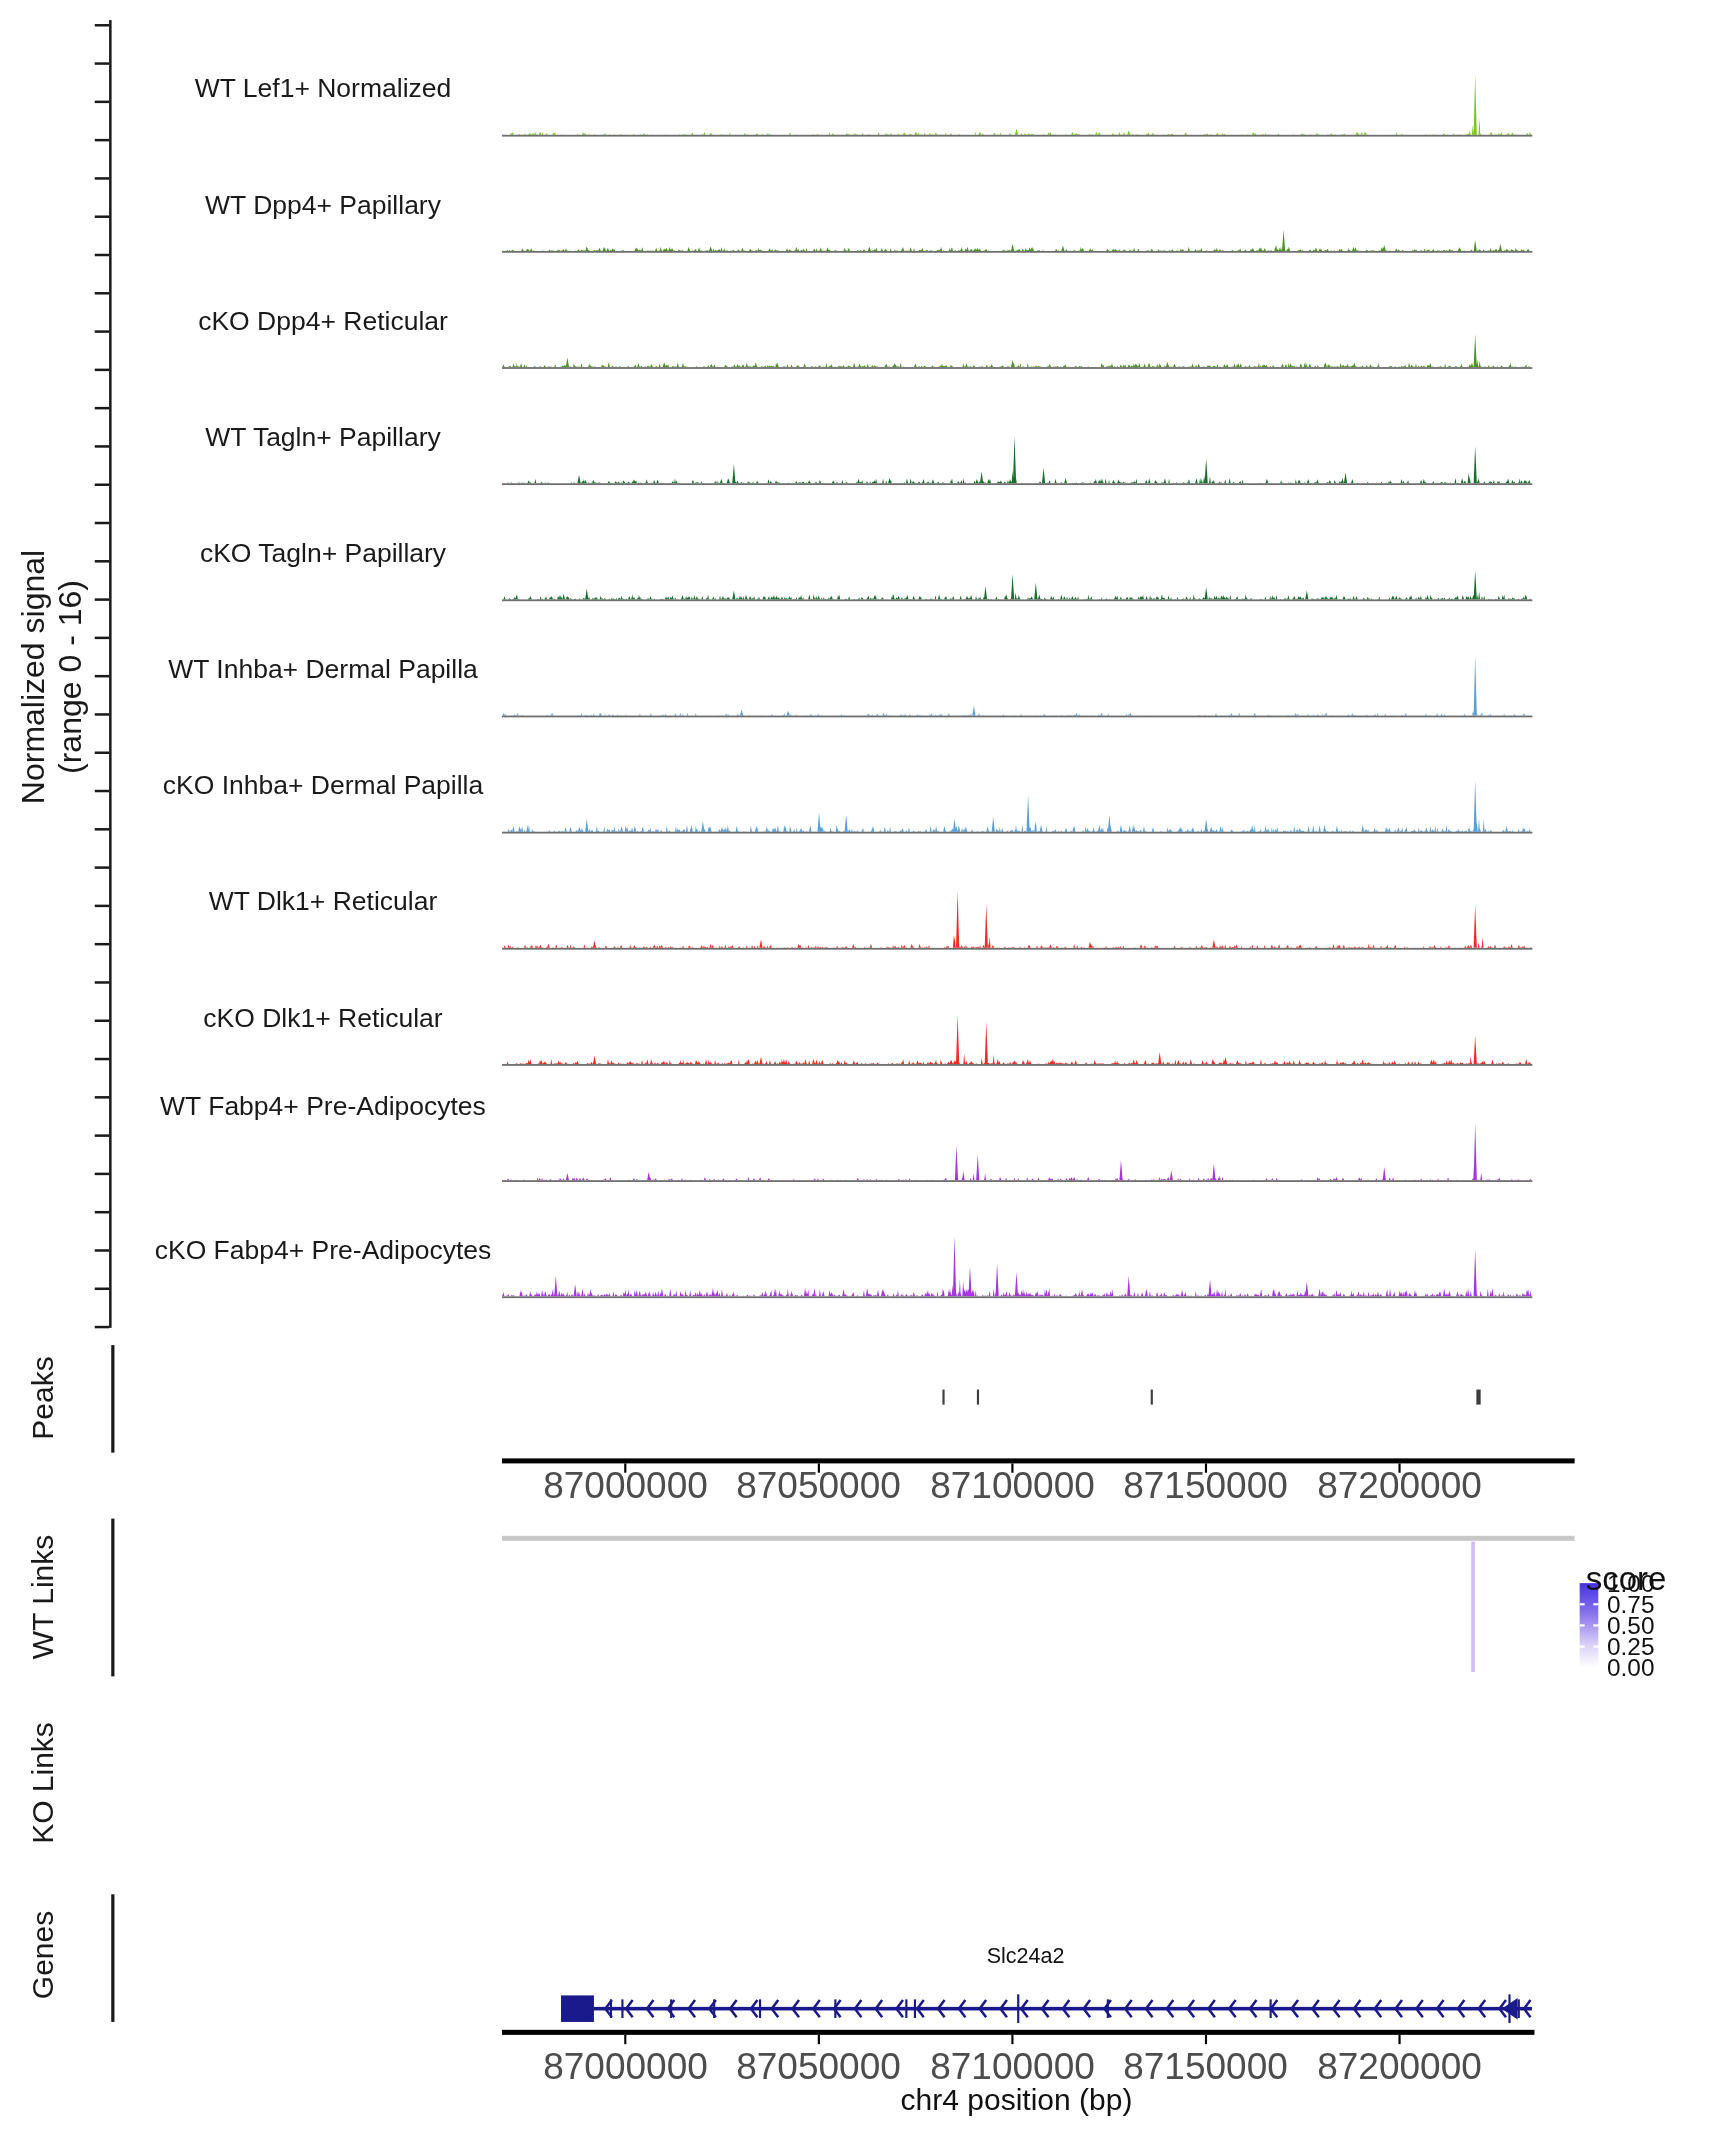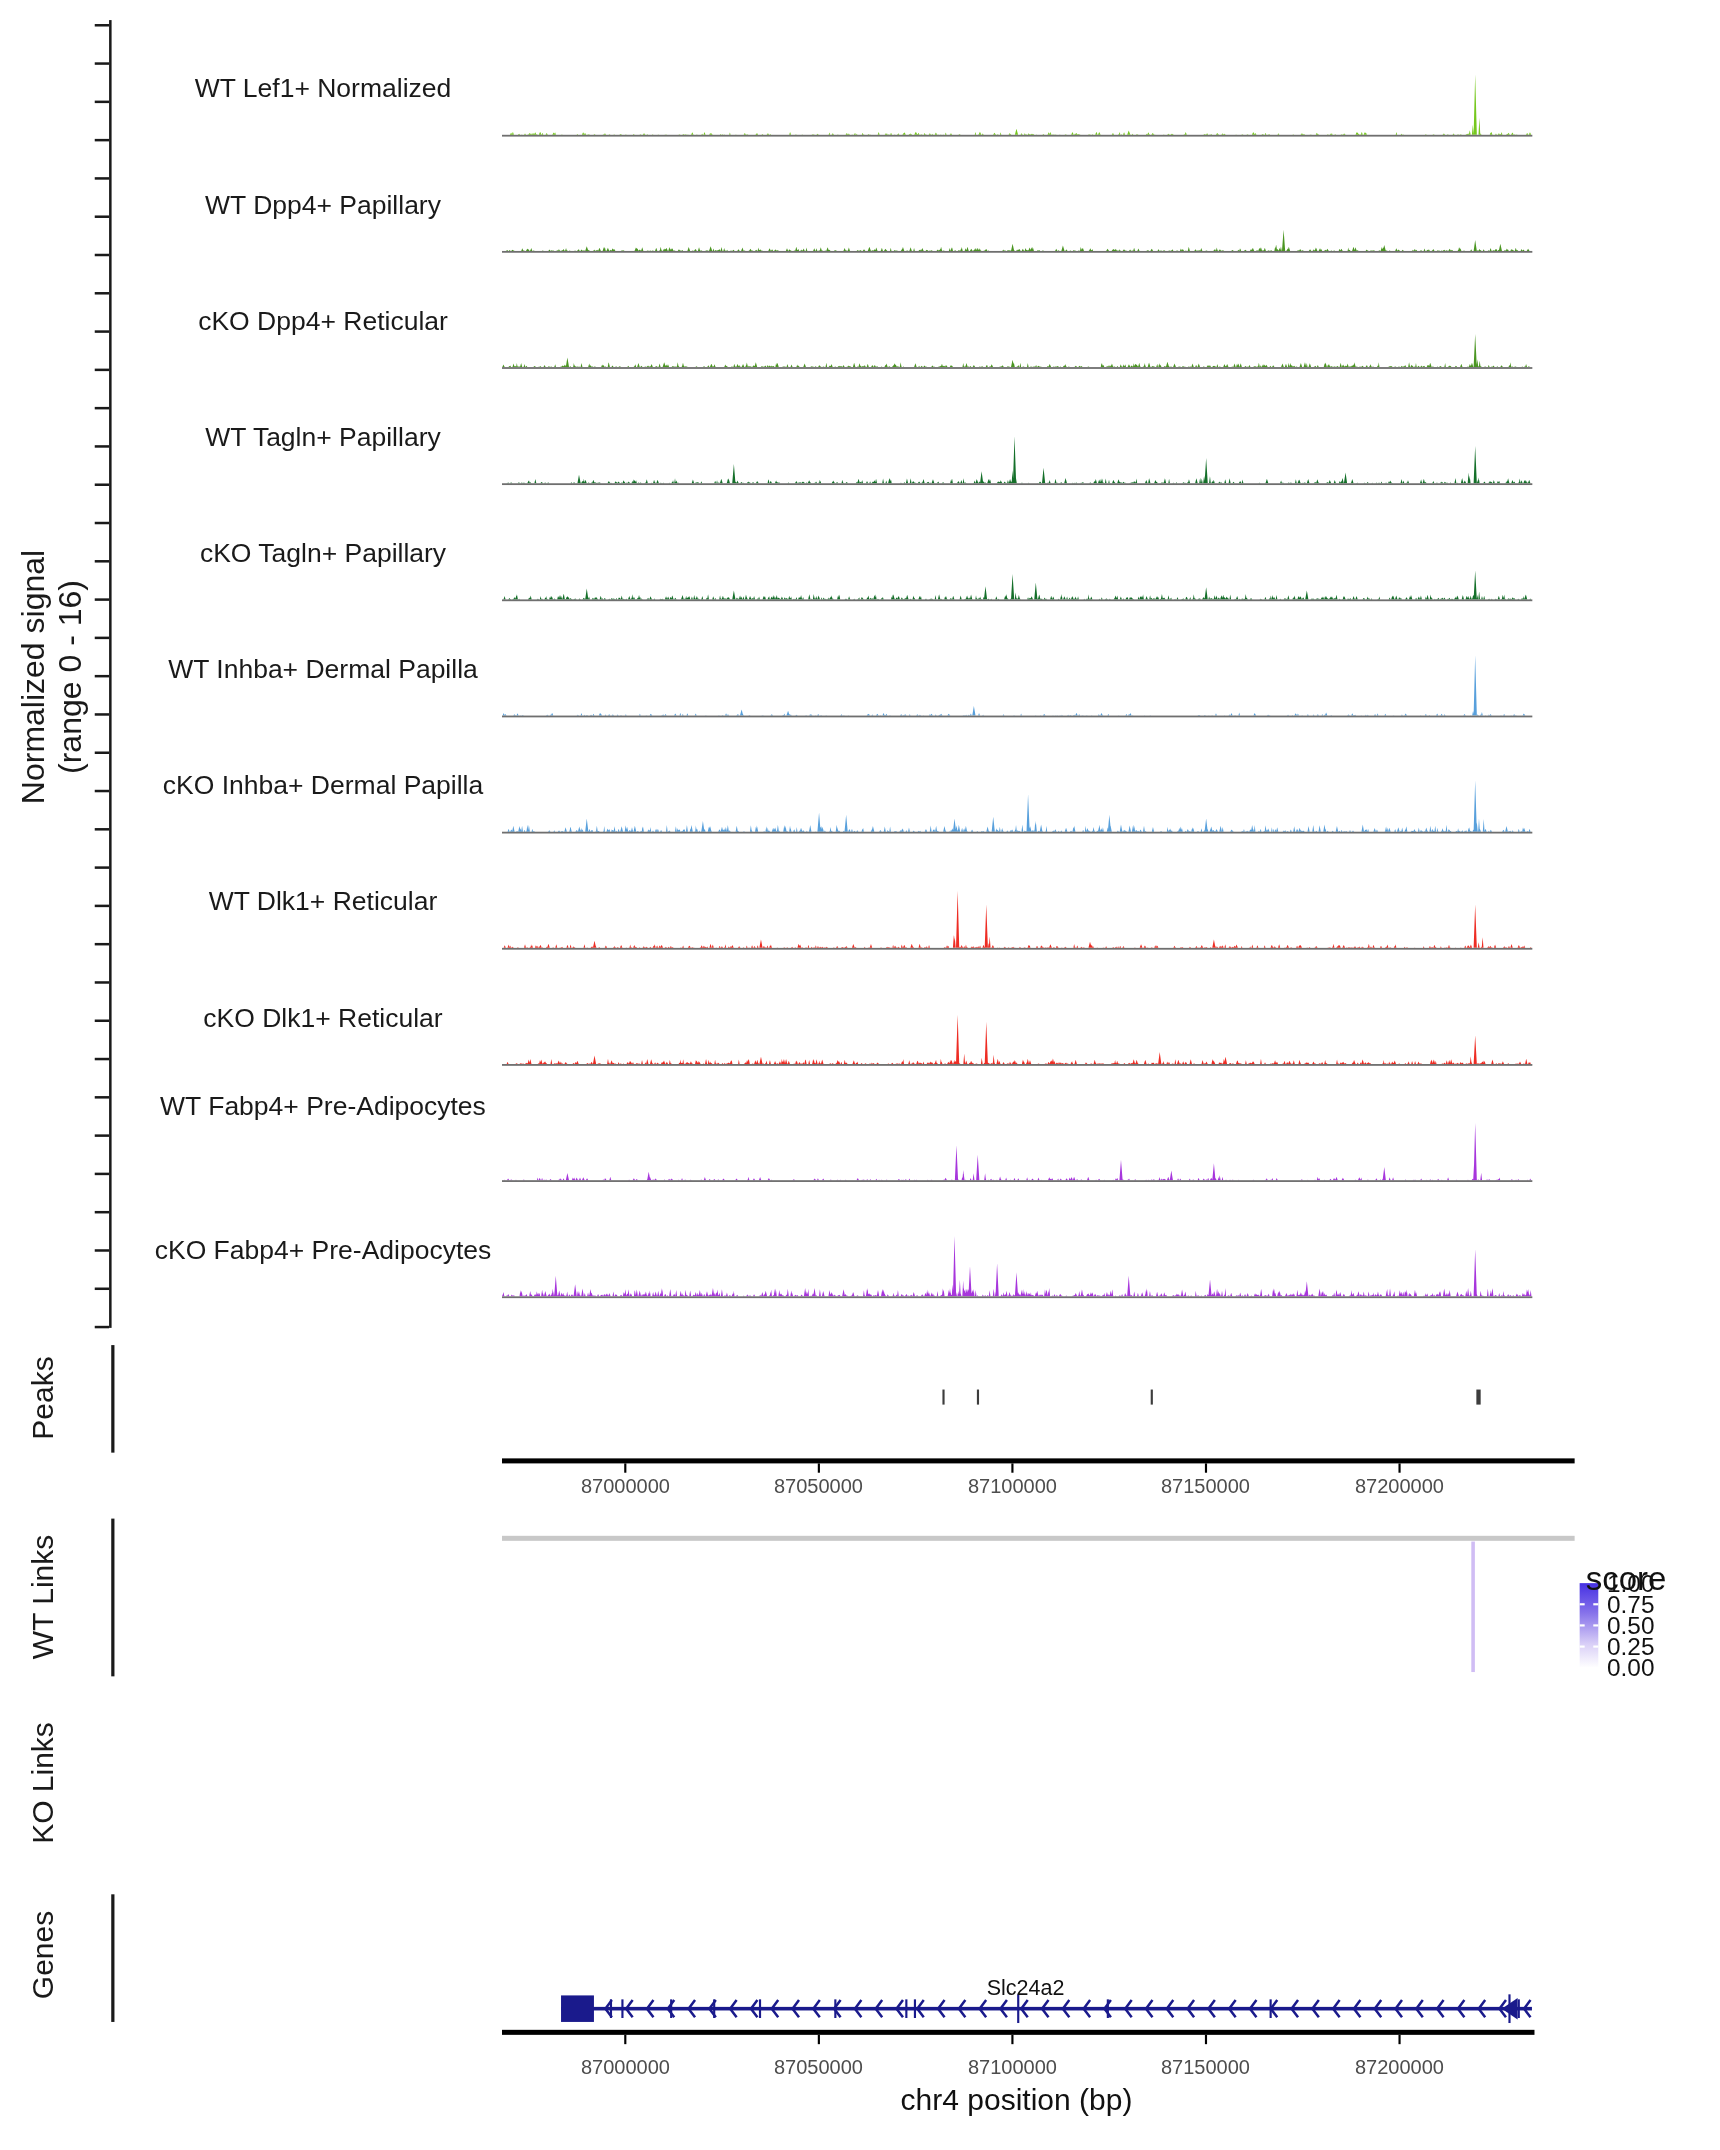--- a/index.html
+++ b/index.html
@@ -11,7 +11,7 @@
   .rot{transform:translate(-50%,-50%) rotate(-90deg);white-space:nowrap;text-align:center;}
   .section-label{font-size:30px;}
   .ylab{font-size:32px;line-height:37px;}
-  .tick-label{width:215px;text-align:center;font-size:20px;line-height:32px;color:#4d4d4d;}
+  .tick-label{width:215px;text-align:center;font-size:37px;line-height:32px;color:#4d4d4d;}
   .axis-title{left:694px;width:645px;text-align:center;font-size:30px;color:#111;}
   .legend-title{left:1547px;width:158px;text-align:center;font-size:33px;color:#111;}
   .legend-val{left:1607px;width:100px;font-size:24.4px;line-height:25px;color:#111;}

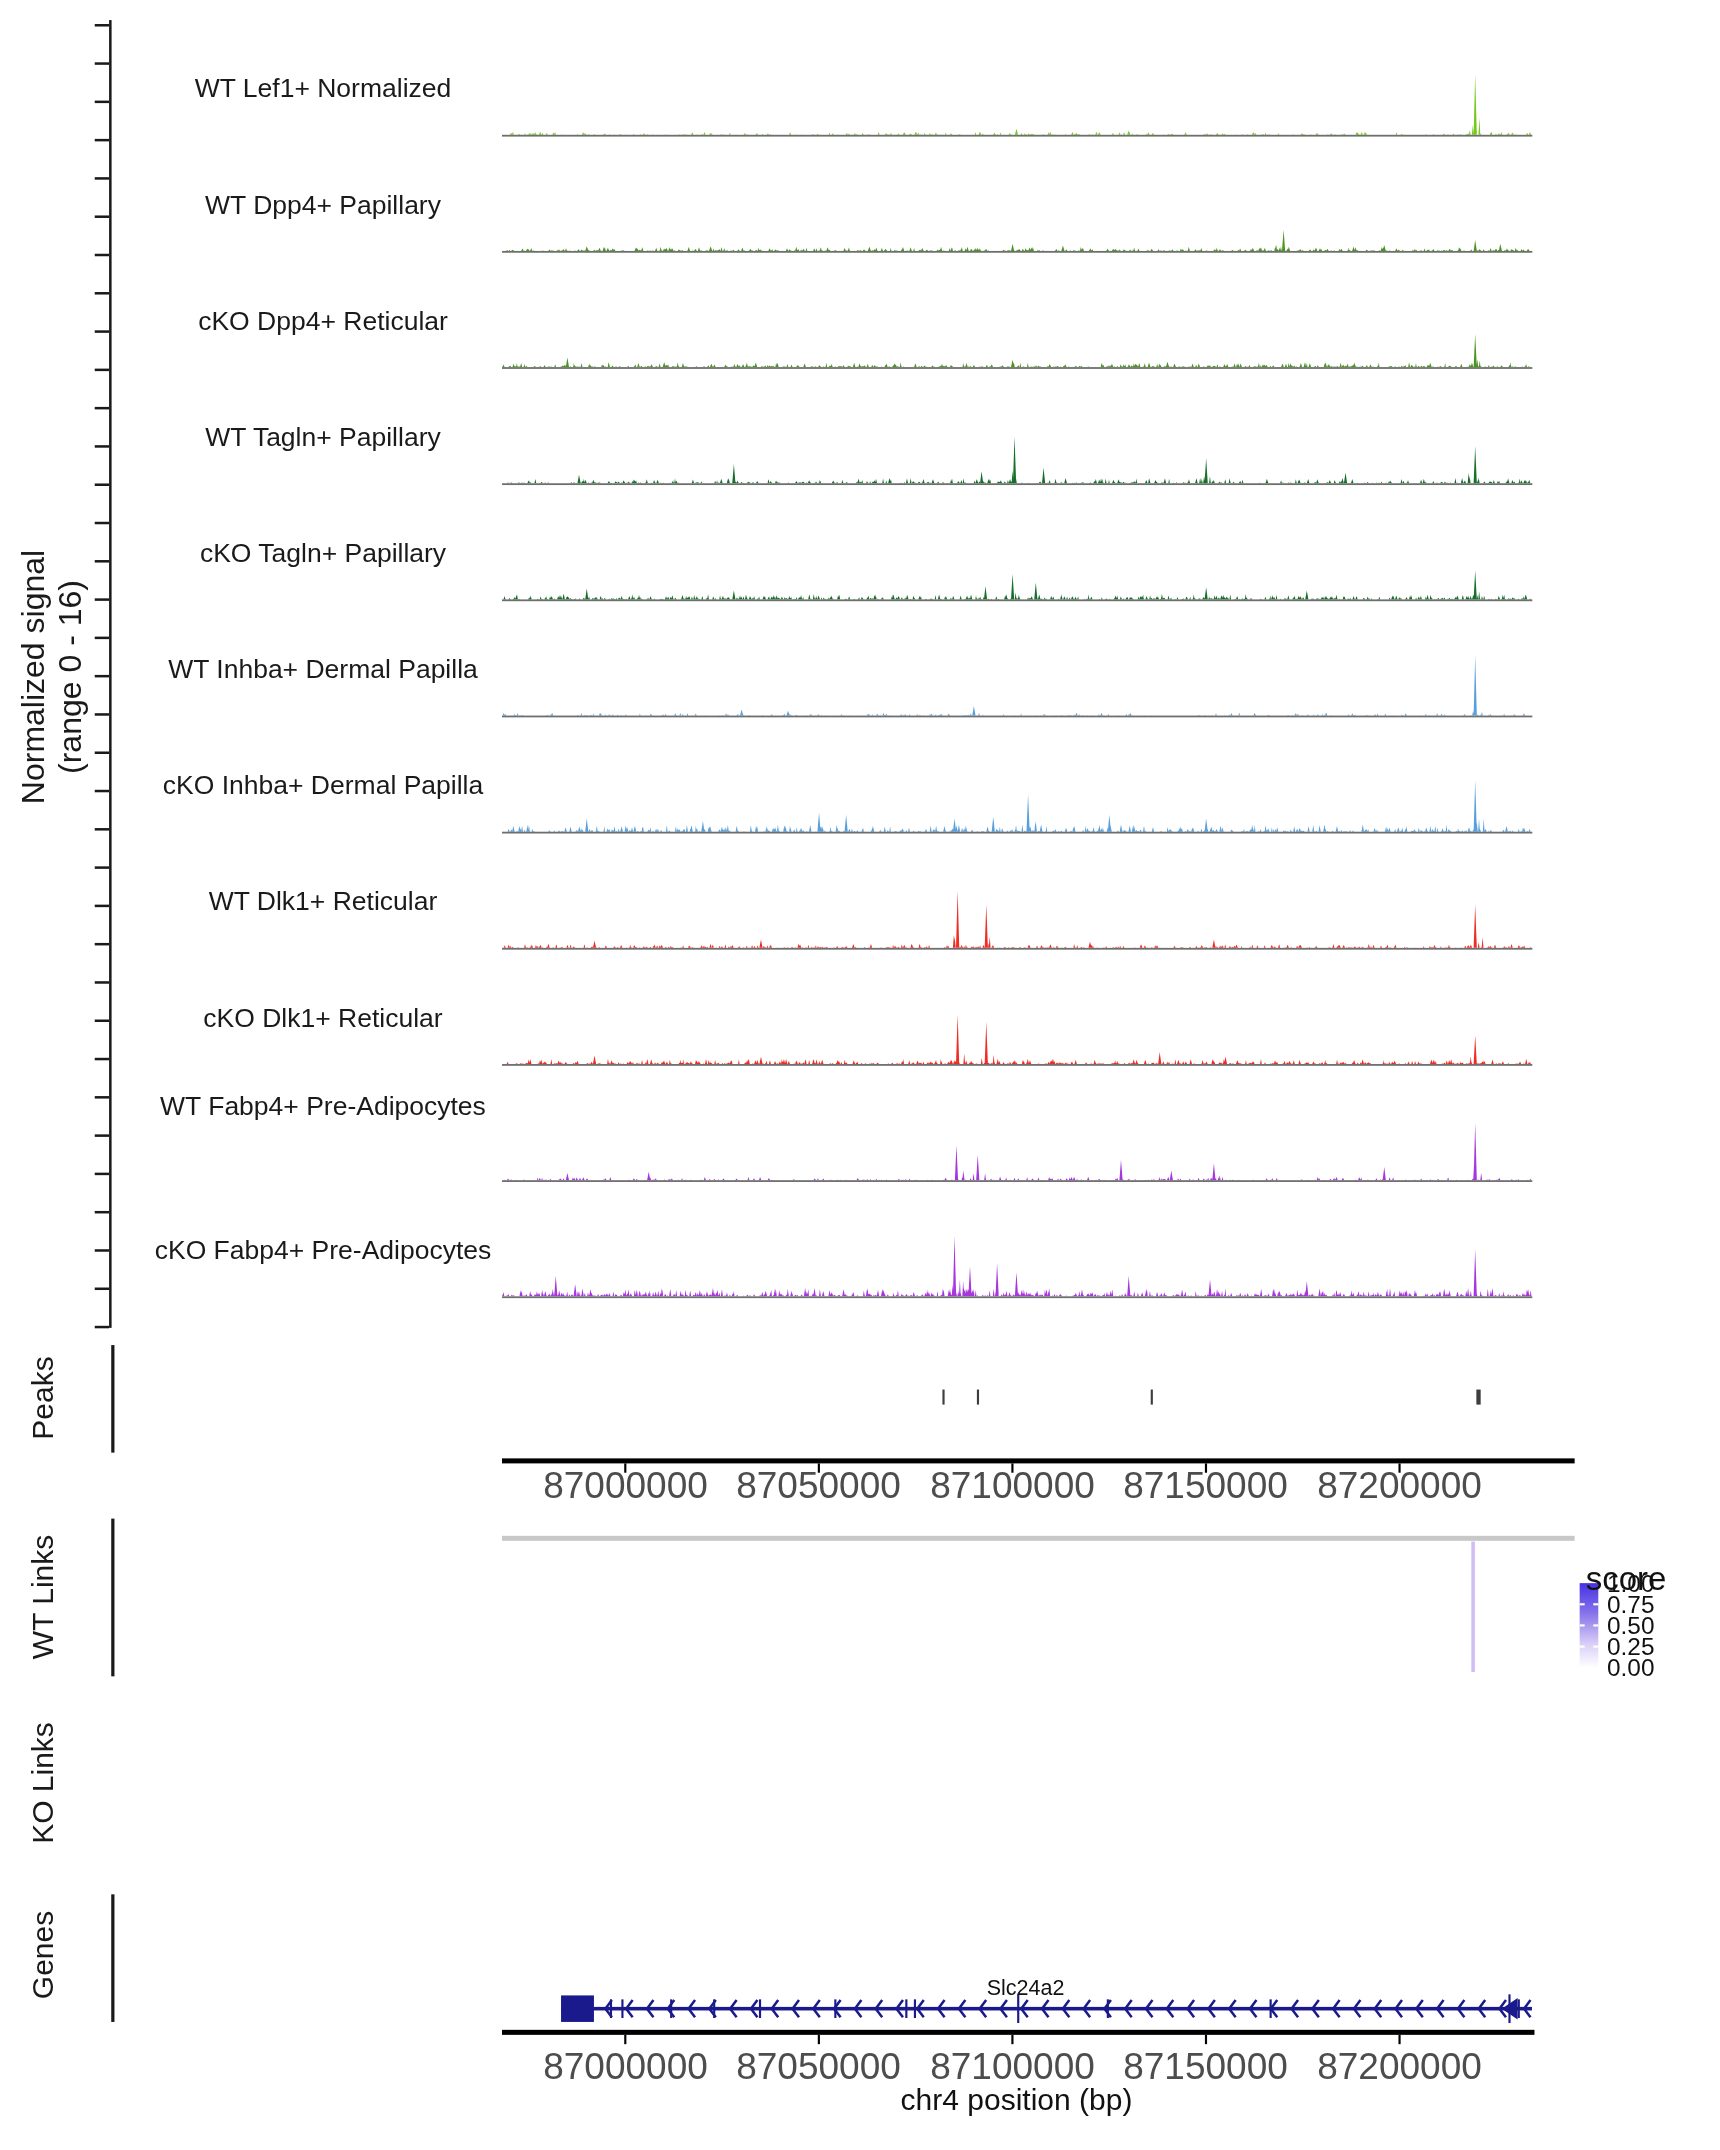--- a/index.html
+++ b/index.html
@@ -214,7 +214,7 @@
   <div class="lbl legend-val" style="top:1634px;">0.25</div>
   <div class="lbl legend-val" style="top:1655px;">0.00</div>
 
-  <div class="lbl gene-label" style="top:1944px;margin-top:32px;">Slc24a2</div>
+  <div class="lbl gene-label" style="top:1944px;">Slc24a2</div>
 
   <div class="lbl tick-label" style="left:518px;top:2051px;">87000000</div>
   <div class="lbl tick-label" style="left:711px;top:2051px;">87050000</div>

